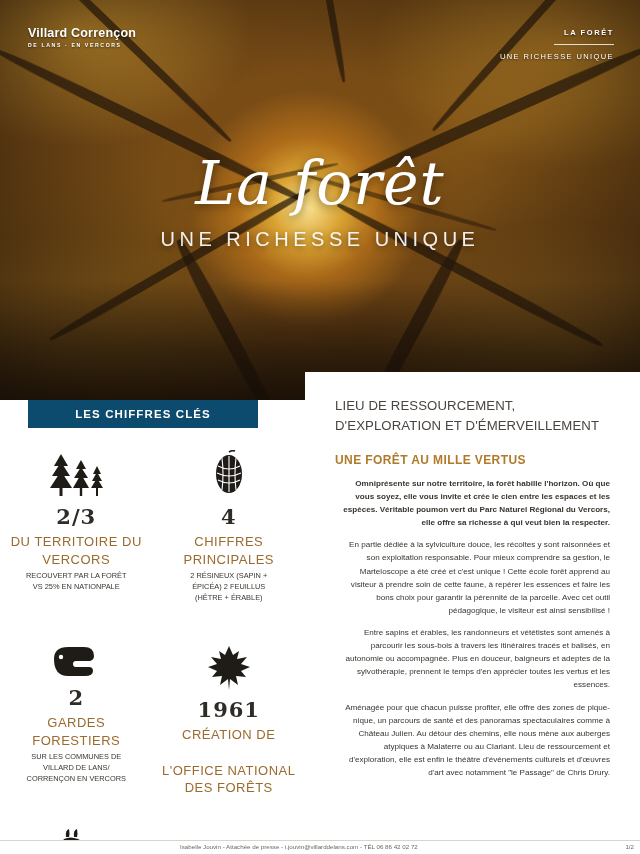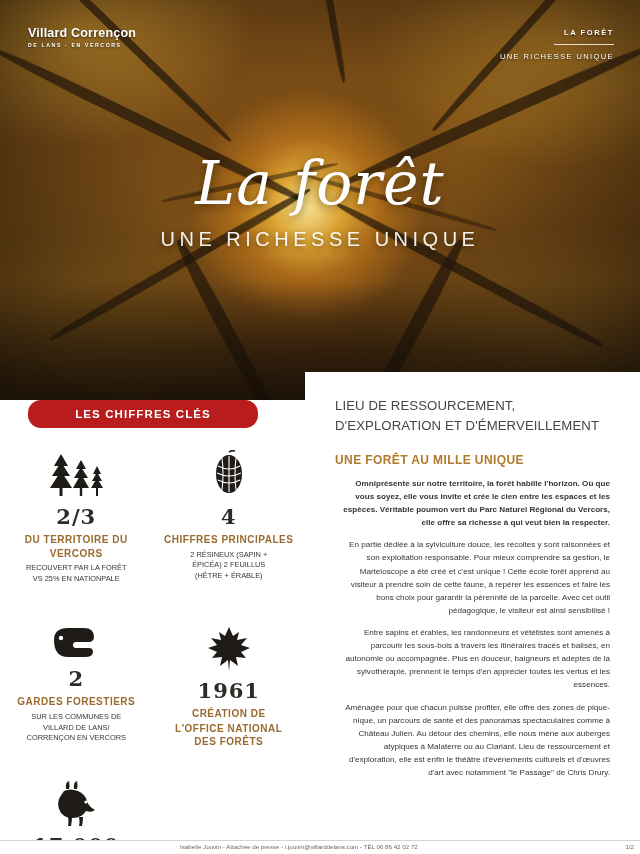--- a/index.html
+++ b/index.html
@@ -118,8 +118,8 @@
   .keyfig-band {
     position: absolute; left: 28px; top: 0;
     width: 230px; height: 28px;
-    background: #b91c1c;
-    display: flex; align-items: center; justify-content: center; border-radius: 13px;
+    background: #0c4a6e;
+    display: flex; align-items: center; justify-content: center;
   }
   .keyfig-band span {
     color: #ffffff; font-size: 11.5px; font-weight: bold; letter-spacing: 1.1px;

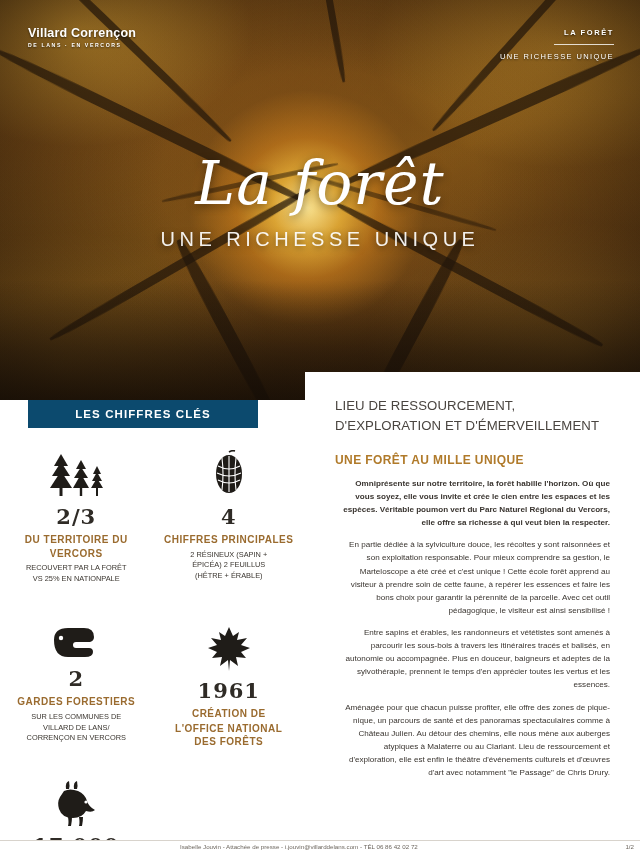--- a/index.html
+++ b/index.html
@@ -357,7 +357,7 @@
 
   <div class="right-col">
     <div class="rc-lede">LIEU DE RESSOURCEMENT,<br>D'EXPLORATION ET D'ÉMERVEILLEMENT</div>
-    <div class="rc-h2">UNE FORÊT AU MILLE UNIQUE</div>
+    <div class="rc-h2">UNE FORÊT AU MILLE VERTUS</div>
     <div class="rc-p bold"><b>Omniprésente sur notre territoire, la forêt habille l'horizon.</b> Où que vous soyez, elle vous invite et crée le cien entre les espaces et les espèces. Véritable poumon vert du Parc Naturel Régional du Vercors, elle offre sa richesse à qui veut bien la respecter.</div>
     <div class="rc-p">En partie dédiée à la sylviculture douce, les récoltes y sont raisonnées et son exploitation responsable. Pour mieux comprendre sa gestion, le Marteloscope a été créé et c'est unique ! Cette école forêt apprend au visiteur à prendre soin de cette faune, à repérer les essences et faire les bons choix pour garantir la pérennité de la parcelle. Avec cet outil pédagogique, le visiteur est ainsi sensibilisé !</div>
     <div class="rc-p">Entre sapins et érables, les randonneurs et vététistes sont amenés à parcourir les sous-bois à travers les itinéraires tracés et balisés, en autonomie ou accompagnée. Plus en douceur, baigneurs et adeptes de la sylvothérapie, prennent le temps d'en apprécier toutes les vertus et les essences.</div>

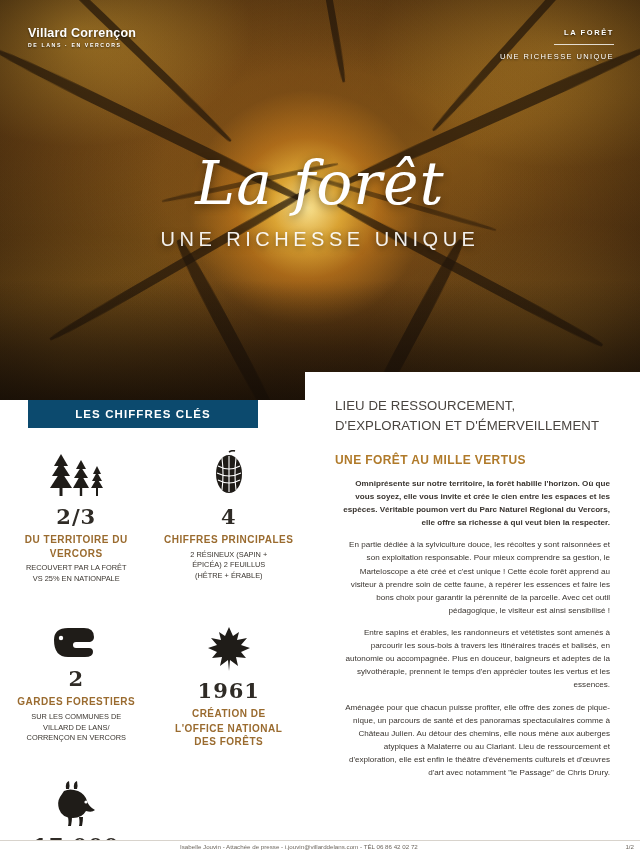--- a/index.html
+++ b/index.html
@@ -147,8 +147,8 @@
   }
   .stat .lbl {
     color: #9a6b2f;
-    font-size: 10px;
-    font-weight: bold;
+    font-size: 13px;
+    font-weight: normal;
     letter-spacing: 0.5px;
     margin-top: 4px;
     line-height: 1.35;

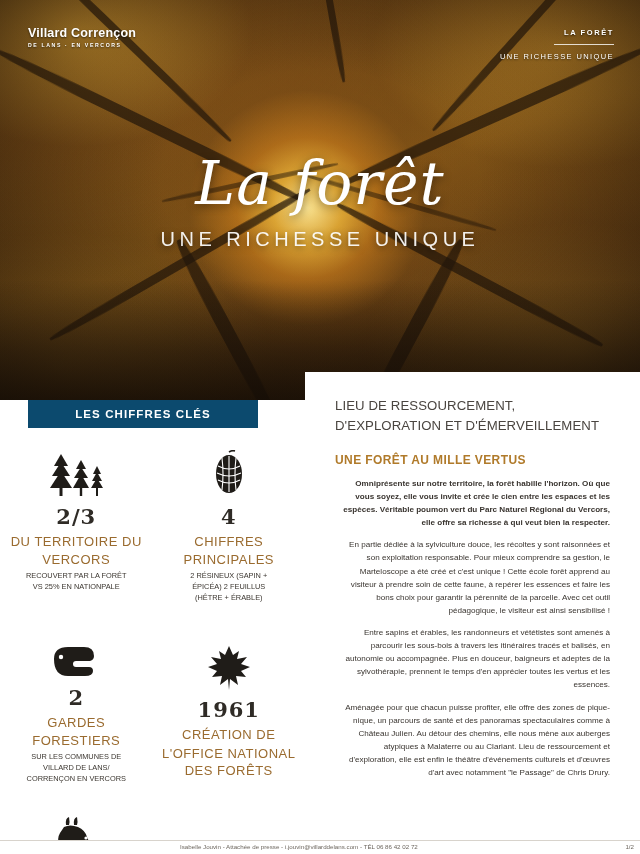--- a/index.html
+++ b/index.html
@@ -327,7 +327,7 @@
           </div>
           <div class="big">1961</div>
           <div class="lbl">CRÉATION DE</div>
-          <div class="lbl" style="margin-top:1px;">L'OFFICE NATIONAL<br>DES FORÊTS</div>
+          <div class="lbl" style="margin-top:18px;">L'OFFICE NATIONAL<br>DES FORÊTS</div>
         </div>
       </div>
 

